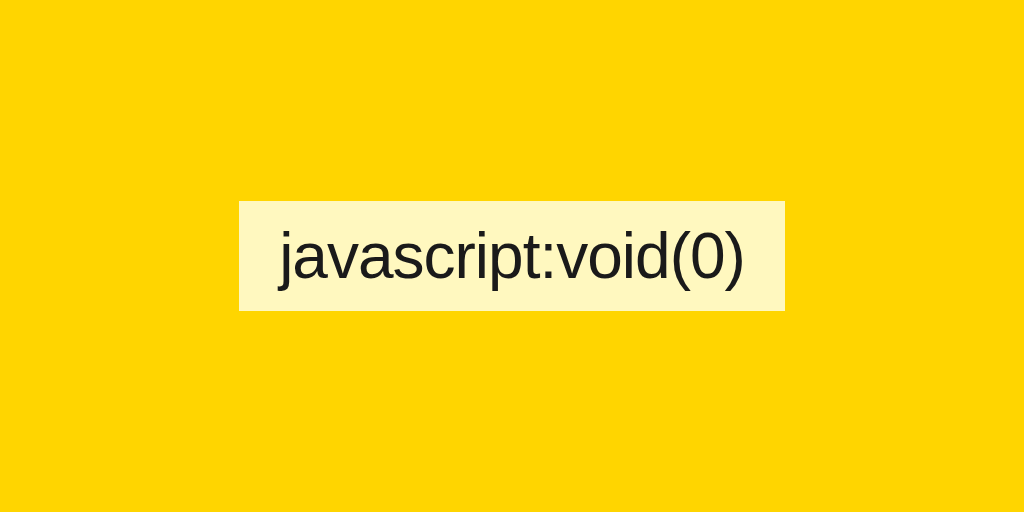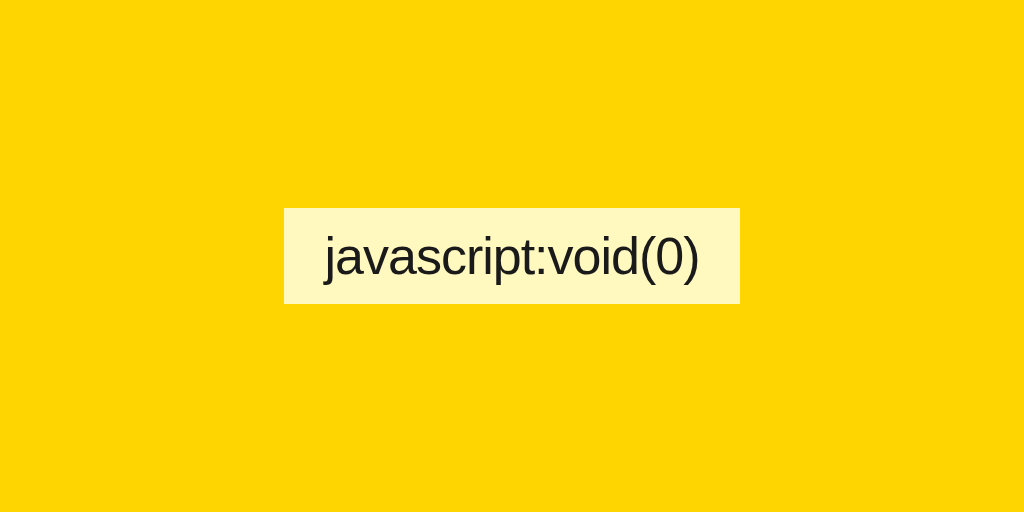--- a/index.html
+++ b/index.html
@@ -22,7 +22,7 @@
       display: inline-block;
     }
     .banner-text {
-      font-size: 52px;
+      font-size: 64px;
       color: #1a1a1a;
       font-weight: 400;
       letter-spacing: -1px;

